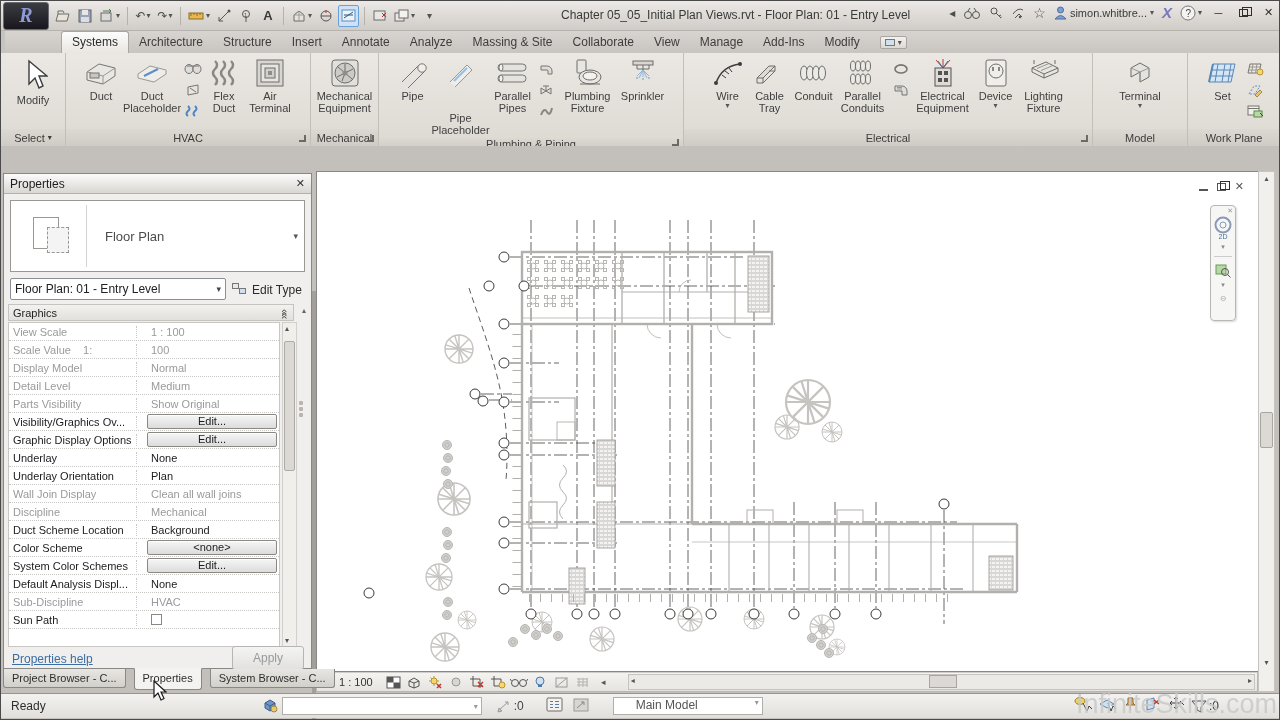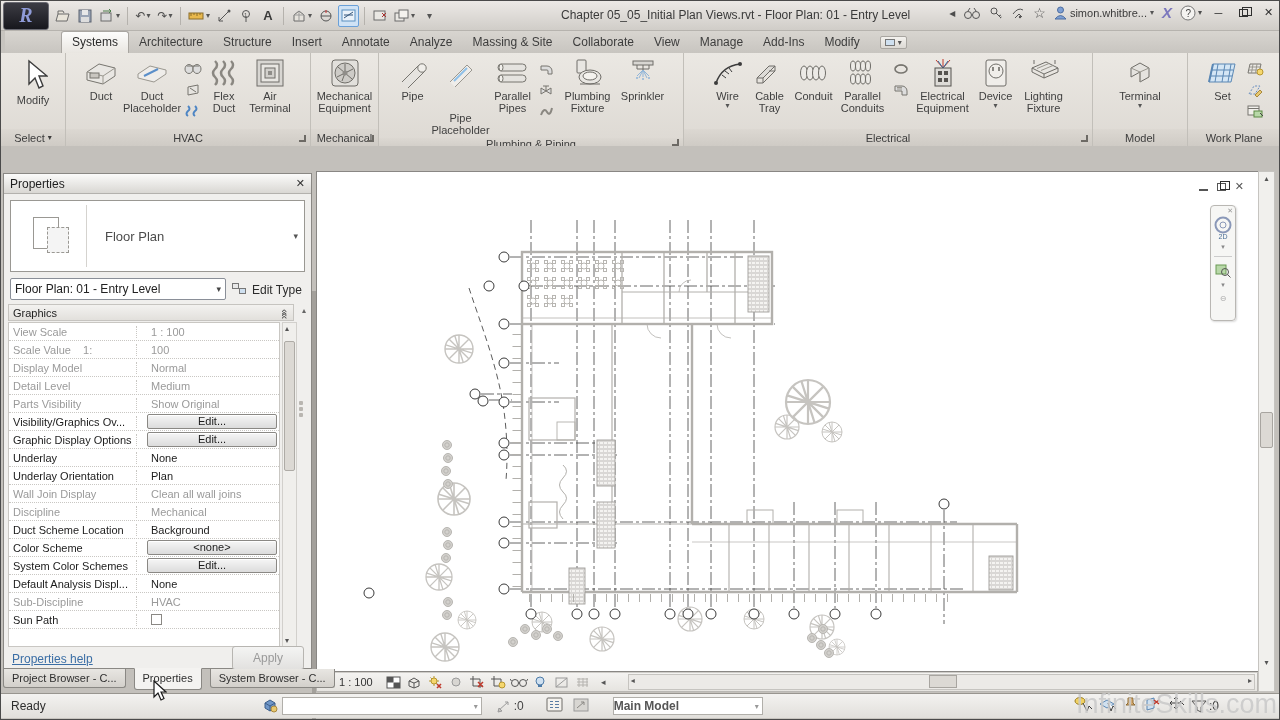--- a/index.html
+++ b/index.html
@@ -150,7 +150,7 @@
   #sb-wscombo .dd{margin-left:auto;font-size:8px;color:#999;padding-right:3px;}
   #sb-docount{margin-left:14px;display:flex;align-items:center;gap:2px;color:#444;}
   #sb-mmcombo{width:150px;height:18px;background:#fff;border:1px solid #b1afaa;margin-left:24px;
-              display:flex;align-items:center;font-size:12px;color:#555;padding-left:0;font-weight:bold;}
+              display:flex;align-items:flex-start;font-size:12px;color:#555;padding-left:22px;}
   #sb-mmcombo .dd{margin-left:auto;font-size:8px;color:#999;padding-right:3px;}
   #sb-right{position:absolute;right:60px;top:695px;display:flex;align-items:center;gap:6px;}
   #watermark{position:absolute;right:2px;top:688px;font-size:27px;color:#c9c9c9;opacity:.85;

